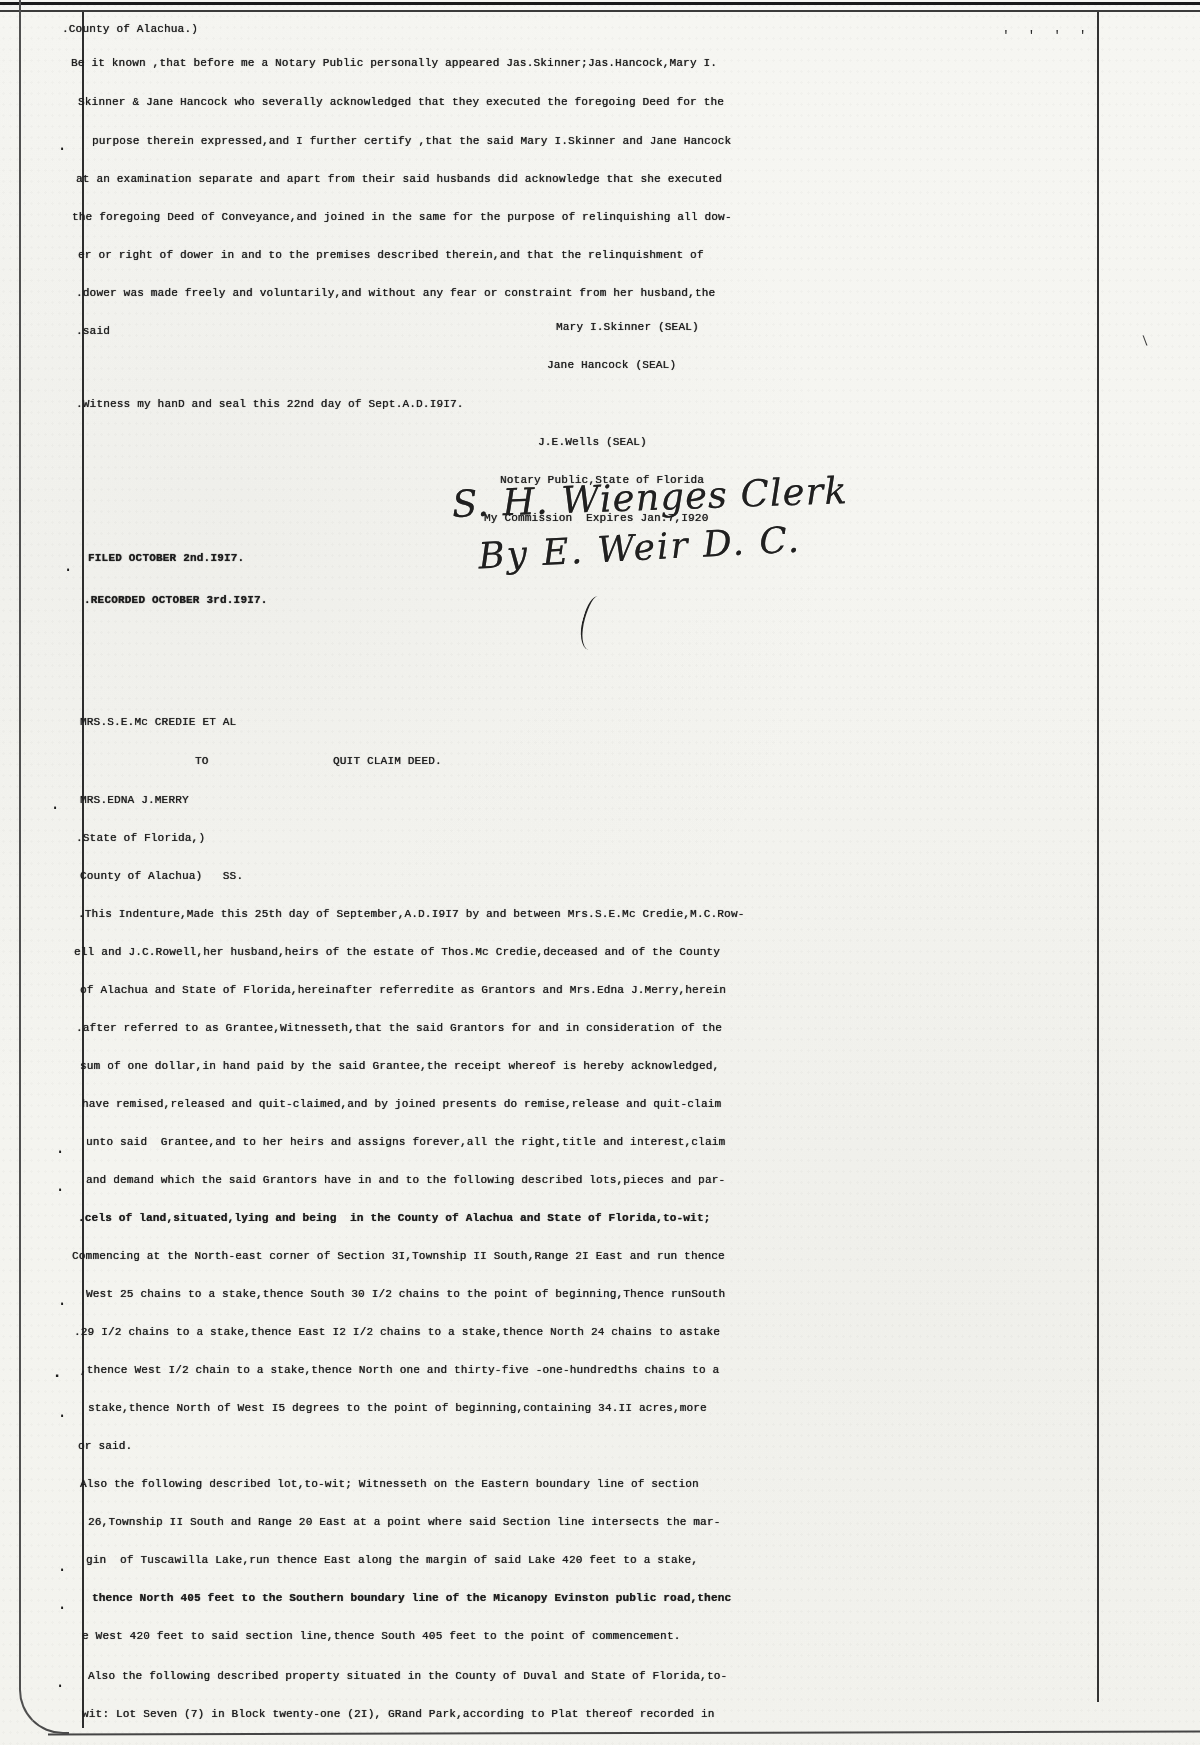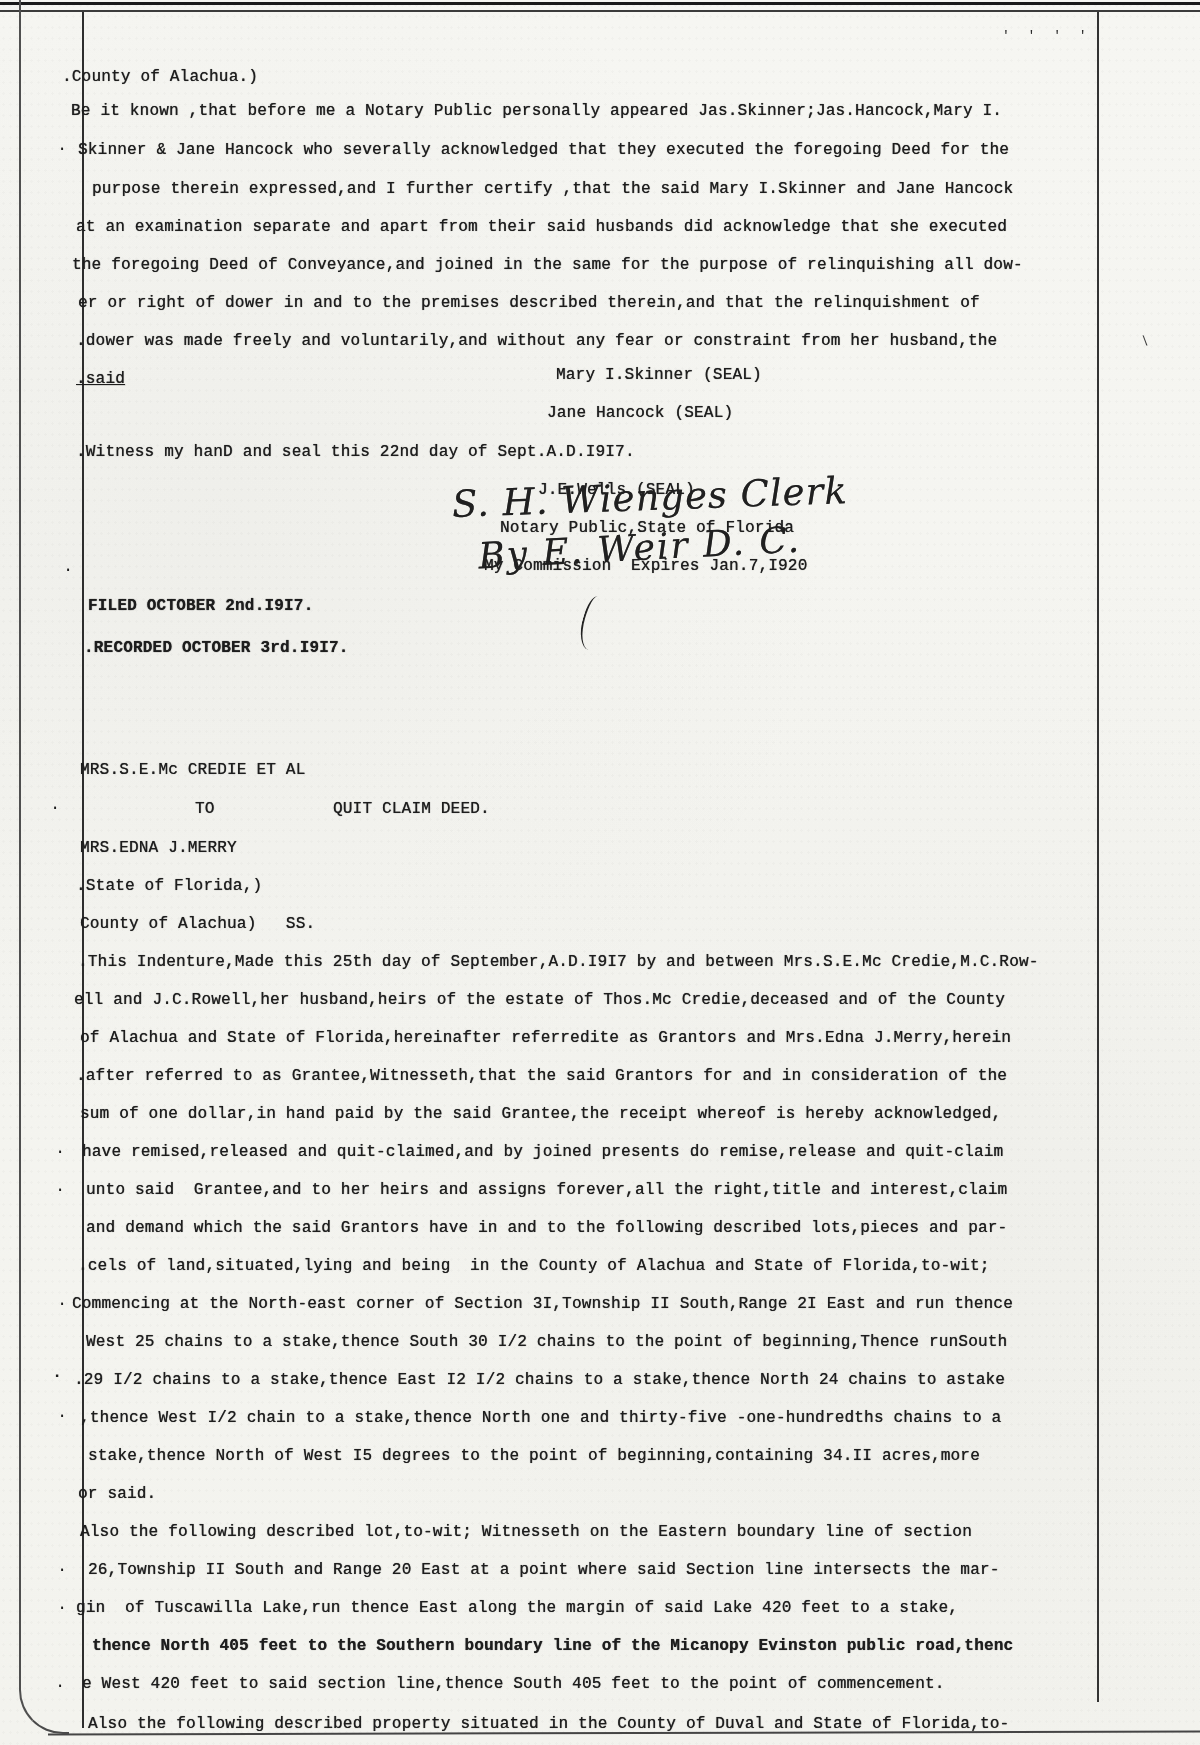--- a/index.html
+++ b/index.html
@@ -15,10 +15,9 @@
     font-family:"Liberation Mono","DejaVu Sans Mono",monospace;
   }
   .line{
-    position:absolute;font-size:16px;line-height:21px;letter-spacing:0.2px;
+    position:absolute;font-size:11px;line-height:21px;letter-spacing:0.2px;
     color:#1d1d1d;white-space:pre;
     text-shadow:0 0 0.8px rgba(30,30,30,0.75), 0.4px 0.4px 0.5px rgba(30,30,30,0.35);
-    margin-top:48px;
   }
   .line.strong{font-weight:bold;text-shadow:0 0 1px rgba(10,10,10,0.9);}
   .margin-dot{position:absolute;font-size:17px;color:#1c1c1c;}

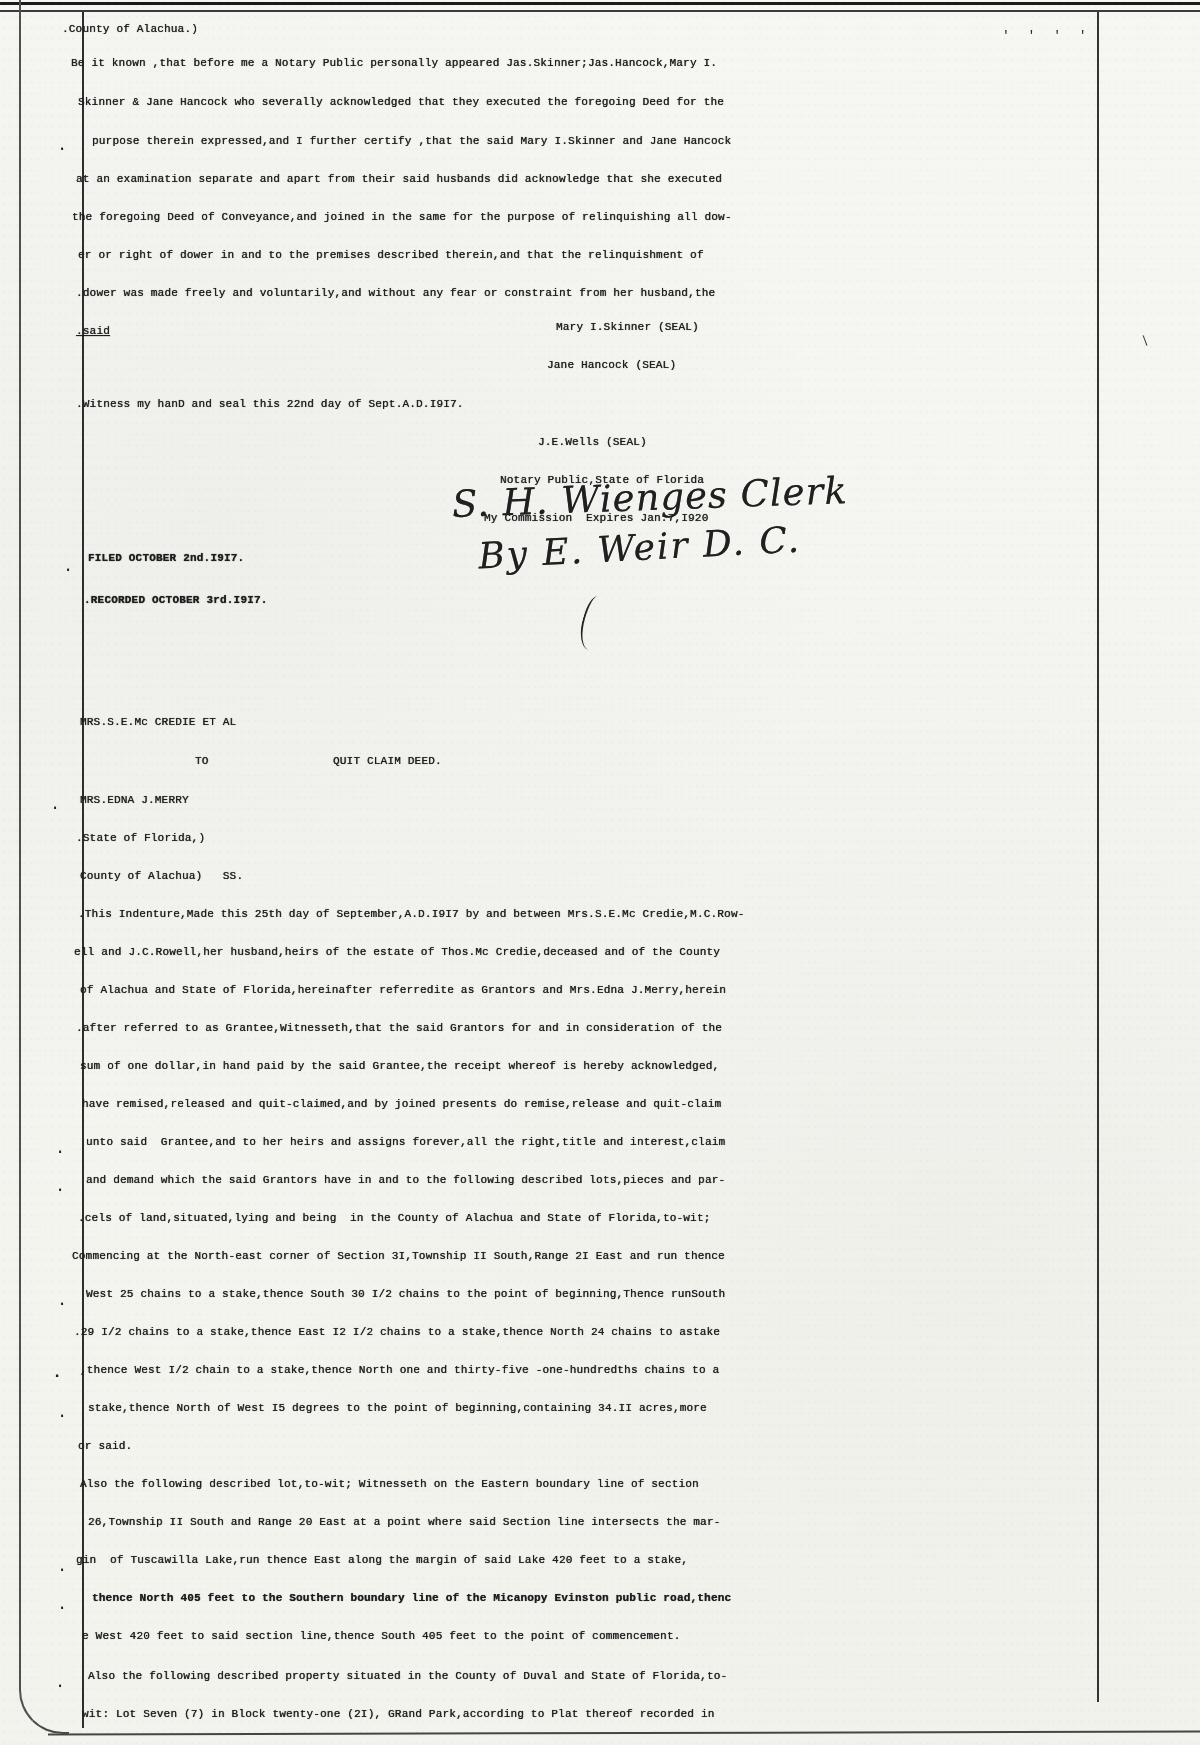--- a/index.html
+++ b/index.html
@@ -72,7 +72,7 @@
       <div class="line" style="top: 207px; left: 72px;">the foregoing Deed of Conveyance,and joined in the same for the purpose of relinquishing all dow-</div>
       <div class="line" style="top: 245px; left: 78px;">er or right of dower in and to the premises described therein,and that the relinquishment of</div>
       <div class="line" style="top: 283px; left: 76px;">.dower was made freely and voluntarily,and without any fear or constraint from her husband,the</div>
-      <div class="line" style="top: 321px; left: 76px; text-decoration: underline;">.said</div>
+      <div class="line" style="top: 321px; left: 76px;">.said</div>
       <div class="line" style="top: 317px; left: 556px;">Mary I.Skinner (SEAL)</div>
       <div class="line" style="top: 355px; left: 547px;">Jane Hancock (SEAL)</div>
       <div class="line" style="top: 394px; left: 76px;">.Witness my hanD and seal this 22nd day of Sept.A.D.I9I7.</div>

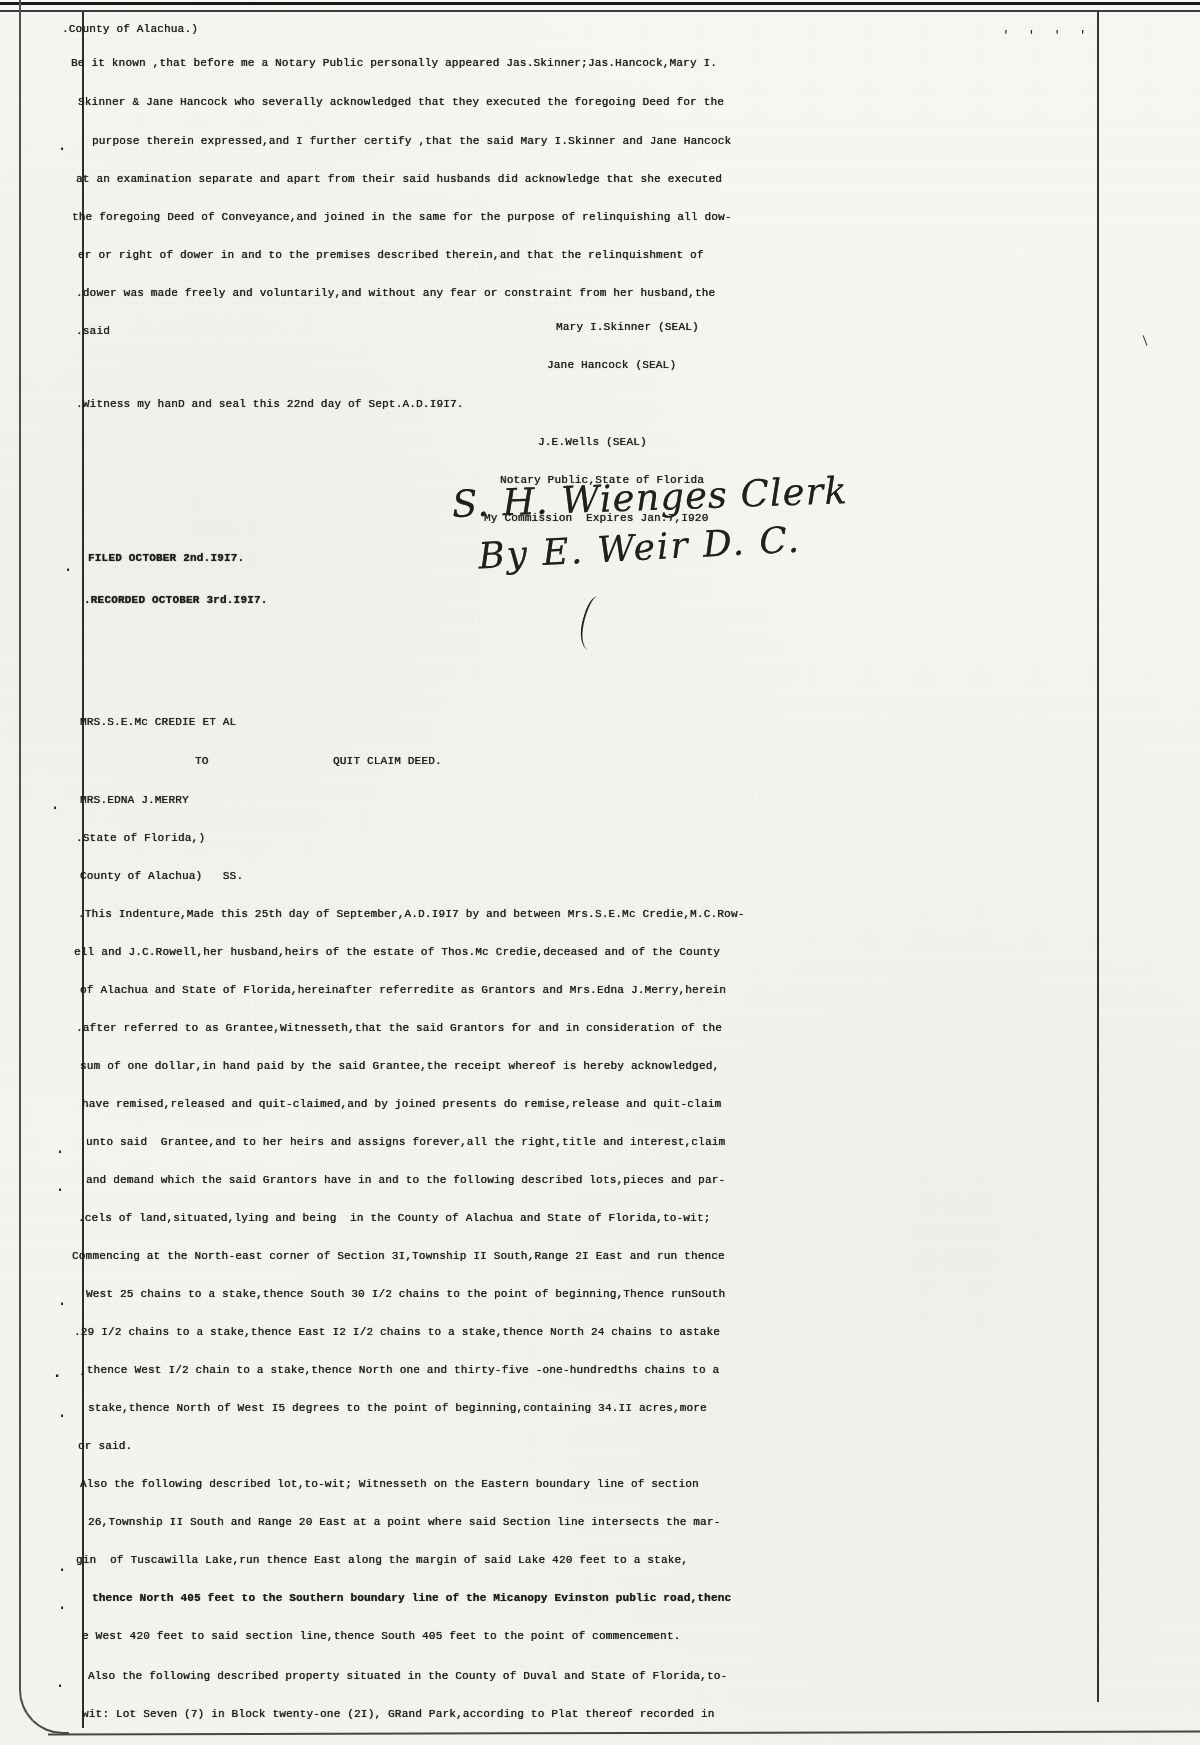--- a/index.html
+++ b/index.html
@@ -95,7 +95,7 @@
       <div class="line" style="top: 1094px; left: 82px;">have remised,released and quit-claimed,and by joined presents do remise,release and quit-claim</div>
       <div class="line" style="top: 1132px; left: 86px;">unto said  Grantee,and to her heirs and assigns forever,all the right,title and interest,claim</div>
       <div class="line" style="top: 1170px; left: 86px;">and demand which the said Grantors have in and to the following described lots,pieces and par-</div>
-      <div class="line" style="top: 1208px; left: 78px;">.cels of land,situated,lying and being  in the County of Alachua and State of Florida,to-wit;</div>
+      <div class="line" style="top: 1208px; left: 78px; font-weight: bold;">.cels of land,situated,lying and being  in the County of Alachua and State of Florida,to-wit;</div>
       <div class="line" style="top: 1246px; left: 72px;">Commencing at the North-east corner of Section 3I,Township II South,Range 2I East and run thence</div>
       <div class="line" style="top: 1284px; left: 86px;">West 25 chains to a stake,thence South 30 I/2 chains to the point of beginning,Thence runSouth</div>
       <div class="line" style="top: 1322px; left: 74px;">.29 I/2 chains to a stake,thence East I2 I/2 chains to a stake,thence North 24 chains to astake</div>

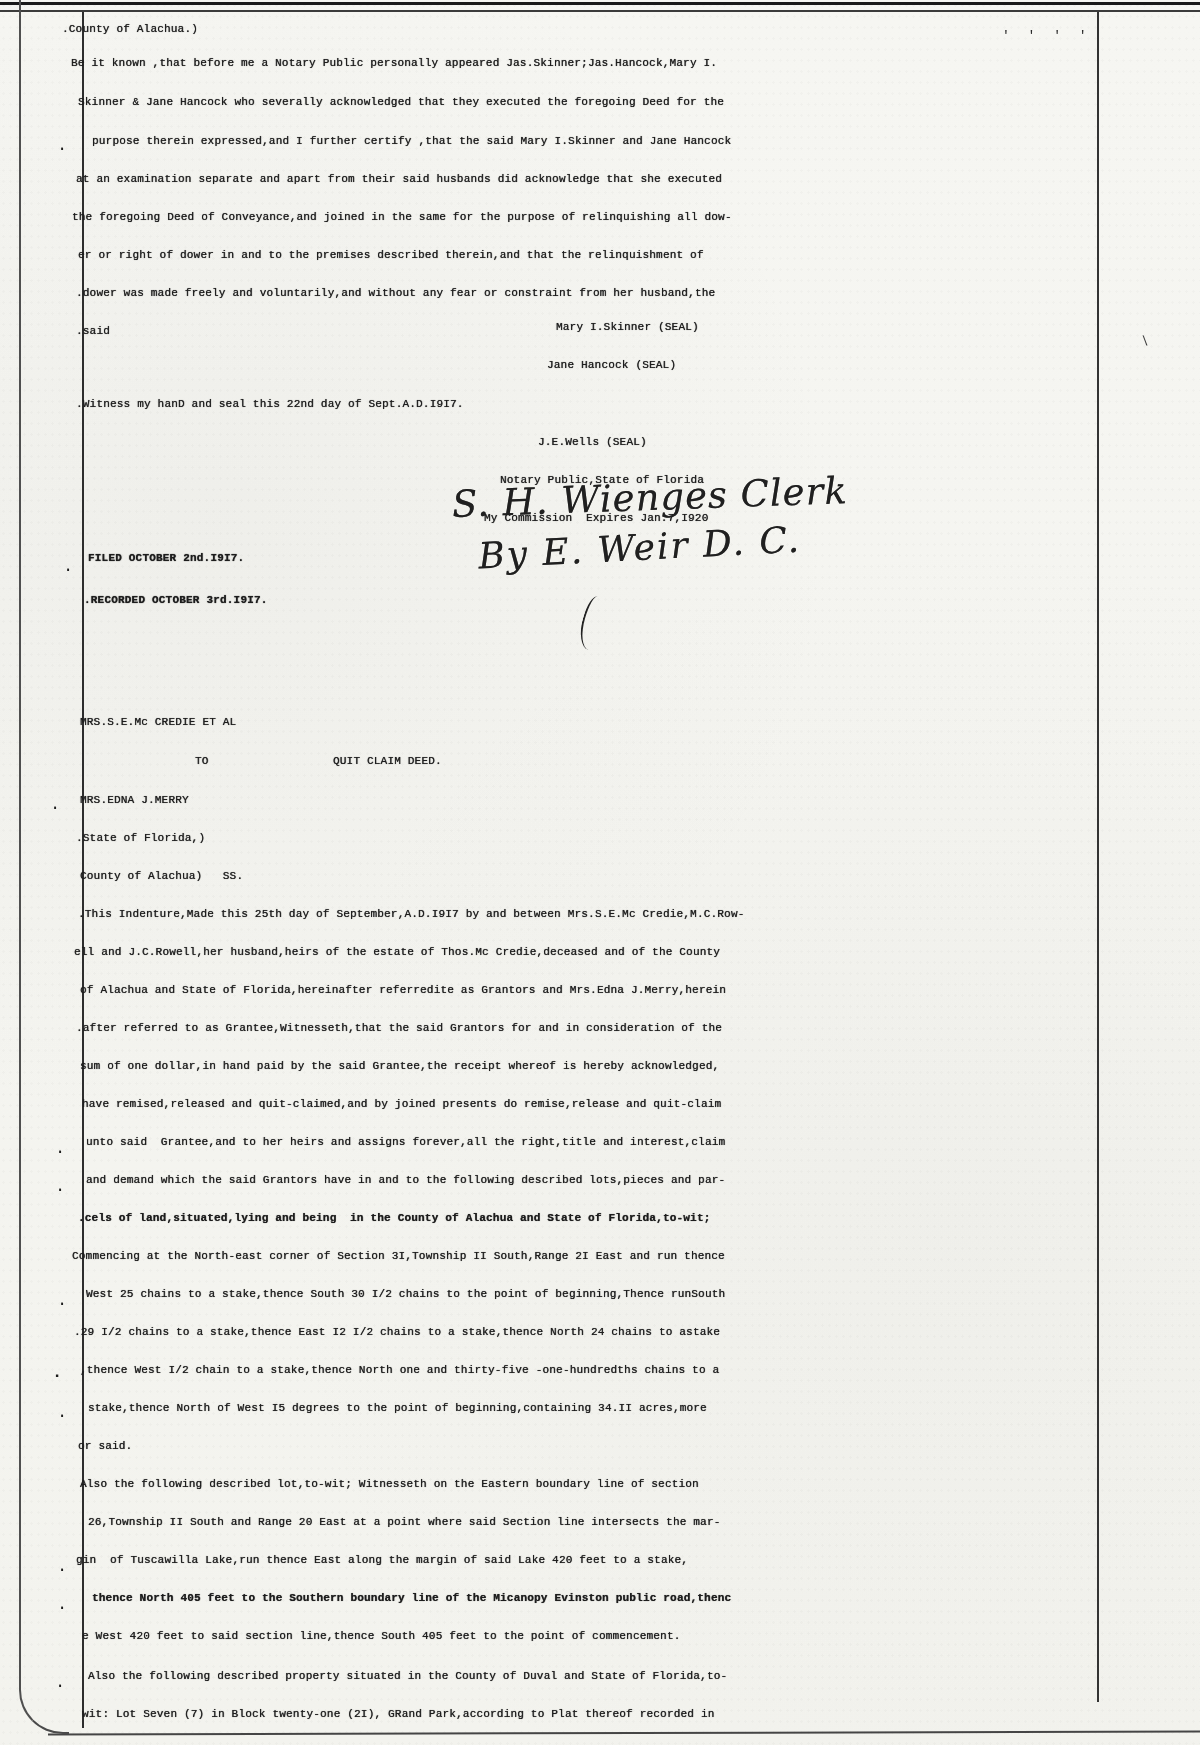--- a/index.html
+++ b/index.html
@@ -104,7 +104,7 @@
       <div class="line" style="top: 1436px; left: 78px;">or said.</div>
       <div class="line" style="top: 1474px; left: 80px;">Also the following described lot,to-wit; Witnesseth on the Eastern boundary line of section</div>
       <div class="line" style="top: 1512px; left: 88px;">26,Township II South and Range 20 East at a point where said Section line intersects the mar-</div>
-      <div class="line" style="top: 1550px; left: 76px;">gin  of Tuscawilla Lake,run thence East along the margin of said Lake 420 feet to a stake,</div>
+      <div class="line" style="top: 1550px; left: 86px;">gin  of Tuscawilla Lake,run thence East along the margin of said Lake 420 feet to a stake,</div>
       <div class="line" style="top: 1588px; left: 92px; font-weight: bold;">thence North 405 feet to the Southern boundary line of the Micanopy Evinston public road,thenc</div>
       <div class="line" style="top: 1626px; left: 82px;">e West 420 feet to said section line,thence South 405 feet to the point of commencement.</div>
       <div class="line" style="top: 1666px; left: 88px;">Also the following described property situated in the County of Duval and State of Florida,to-</div>

